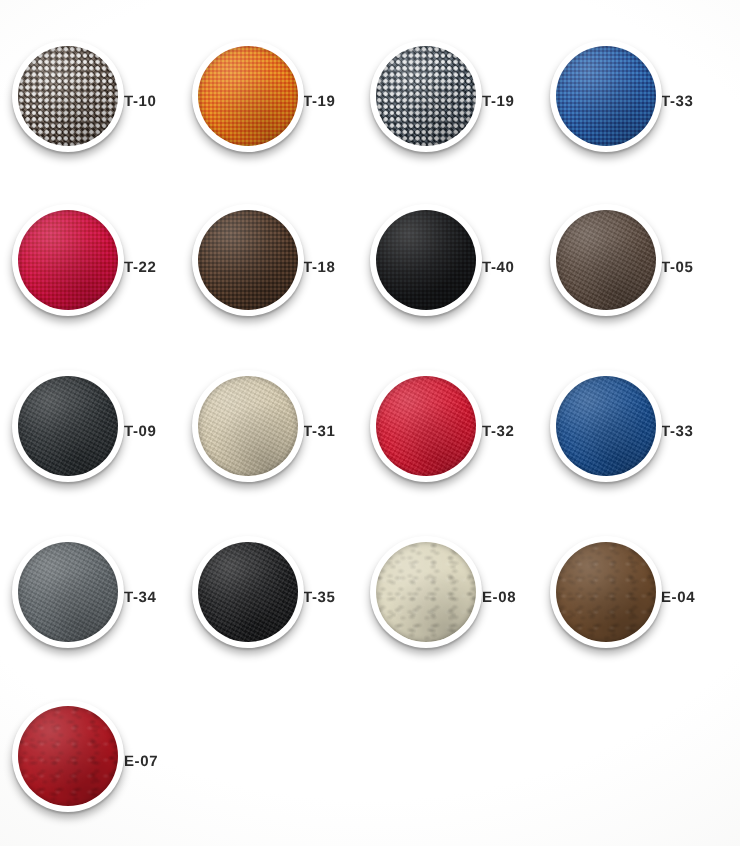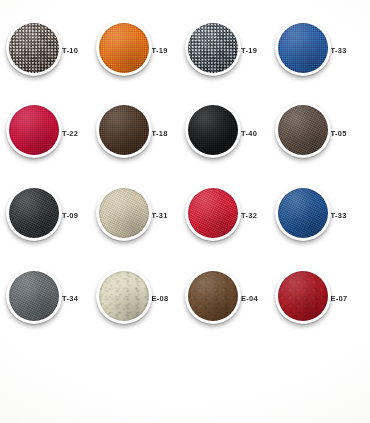--- a/index.html
+++ b/index.html
@@ -215,6 +215,12 @@
     </div>
     <div class="swatch-cell">
       <div class="swatch-ring">
+        <div class="swatch-disc tex-felt" style="background-color: rgb(23, 24, 26);"></div>
+      </div>
+      <div class="swatch-label">T-35</div>
+    </div>
+    <div class="swatch-cell">
+      <div class="swatch-ring">
         <div class="swatch-disc tex-leather" style="background-color: rgb(221, 216, 191);"></div>
       </div>
       <div class="swatch-label">E-08</div>

